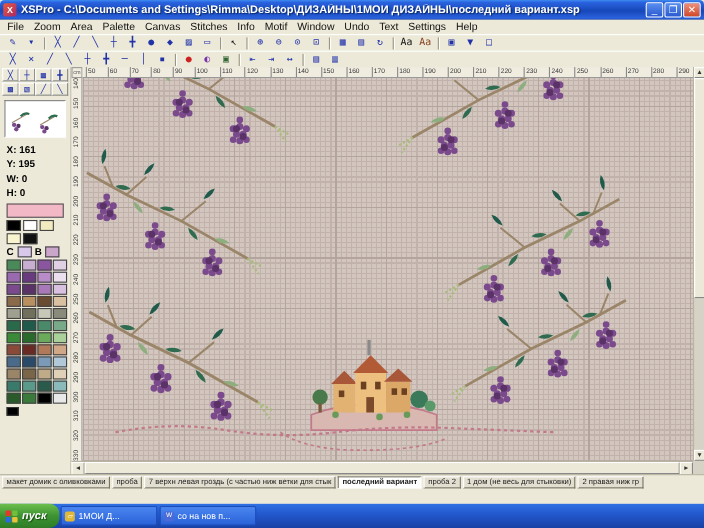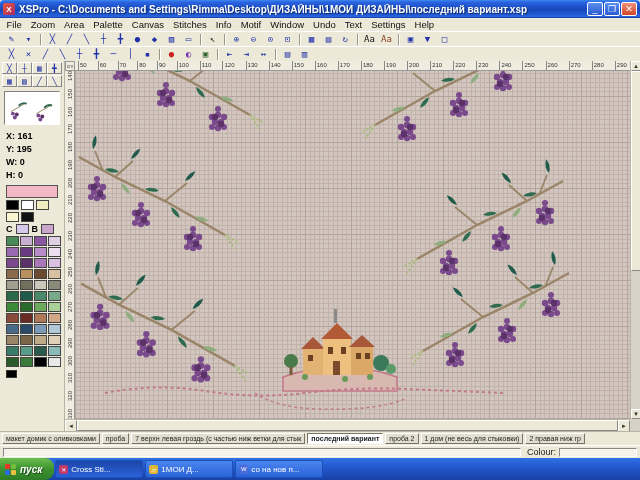--- a/index.html
+++ b/index.html
@@ -579,11 +579,6 @@
       </div>
     </div>
 
-  <div class="statusbar">
-    <div class="sfield left"></div>
-    <span>Colour:</span>
-    <div class="sfield right"></div>
-  </div>
 
   <div class="taskbar">
     <div class="startbtn">

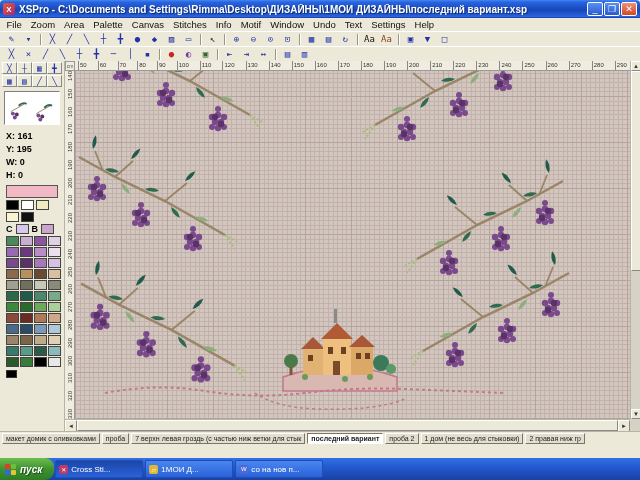--- a/index.html
+++ b/index.html
@@ -592,10 +592,6 @@
     </div>
     <div style="display:flex;">
 
-    <div class="task active">
-        <span class="task-ic" style="background: rgb(192, 58, 106);">✕</span>
-        <span>Cross Sti...</span>
-      </div>
         <div class="task">
         <span class="task-ic" style="background: rgb(224, 184, 56);">▱</span>
         <span>1МОИ Д...</span>

